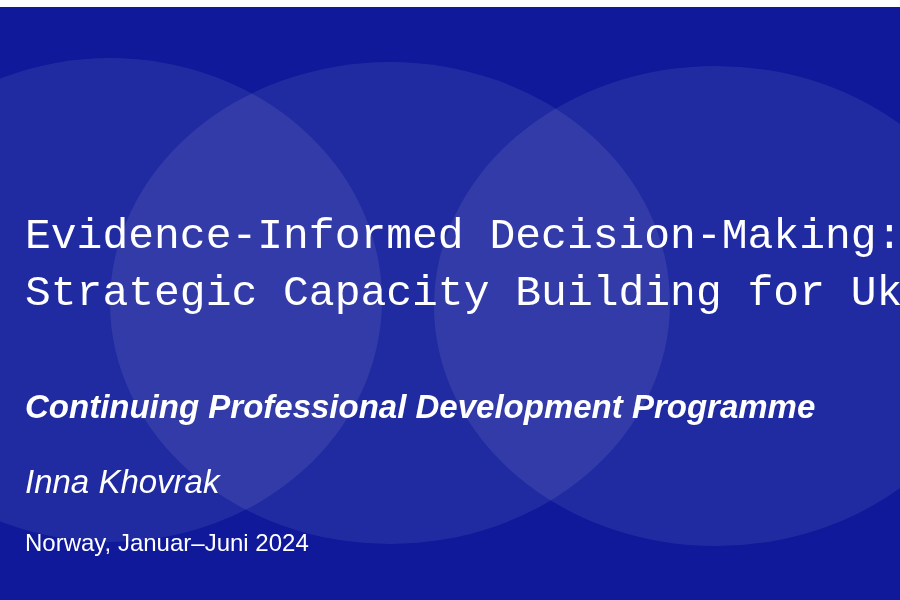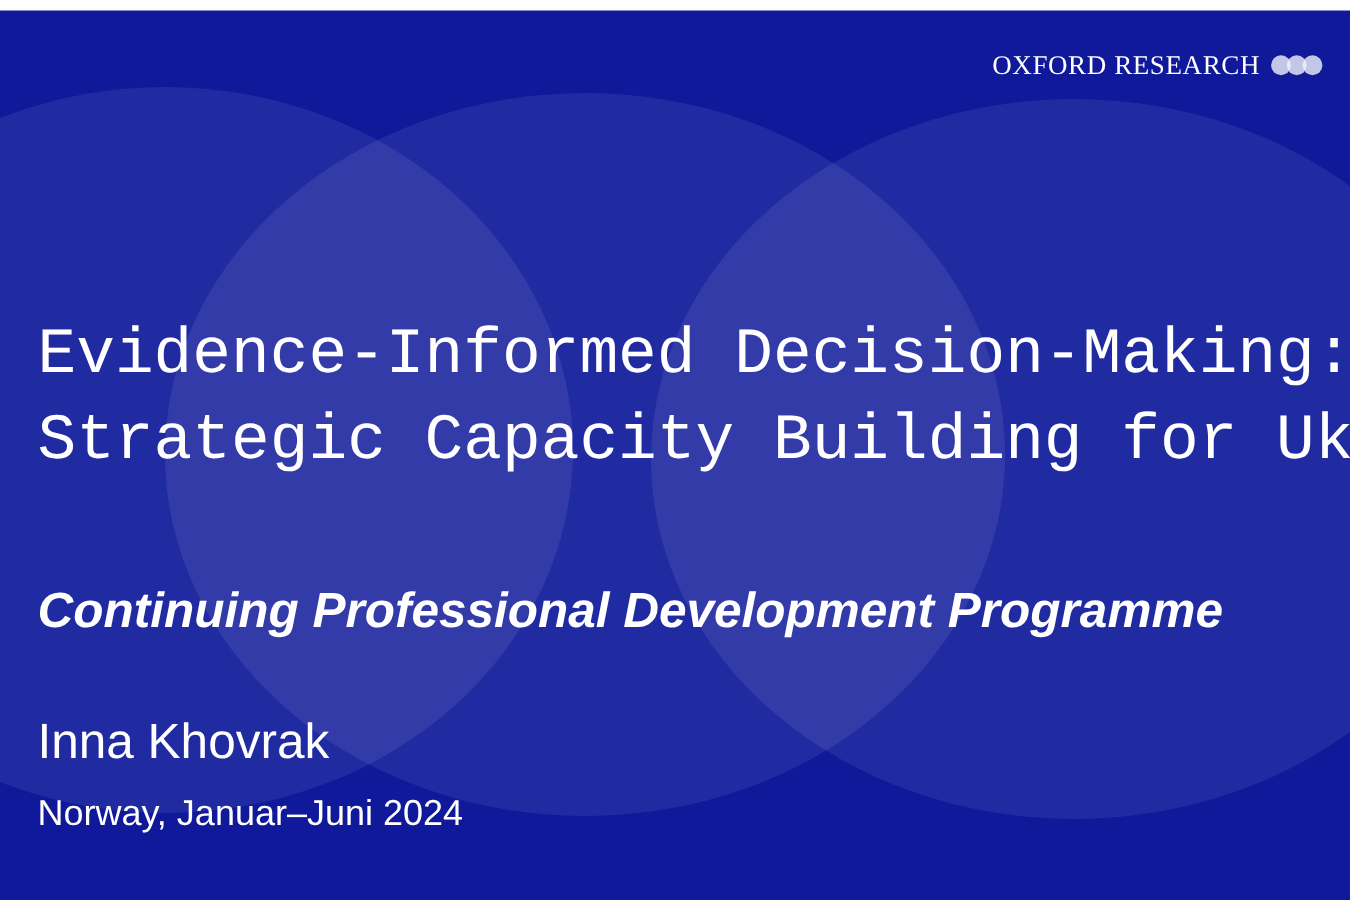--- a/index.html
+++ b/index.html
@@ -106,14 +106,6 @@
 
   <div class="topbar"></div>
 
-  <div class="logo">
-    <span class="logo-text">OXFORD RESEARCH</span>
-    <svg class="logo-mark" width="35" height="15" viewBox="0 0 35 15" xmlns="http://www.w3.org/2000/svg">
-      <circle cx="7" cy="7.5" r="6.6"></circle>
-      <circle cx="17.5" cy="7.5" r="6.6"></circle>
-      <circle cx="28" cy="7.5" r="6.6"></circle>
-    </svg>
-  </div>
 
   <h1 class="title">Evidence-Informed Decision-Making:
 Strategic Capacity Building for Ukraine</h1>

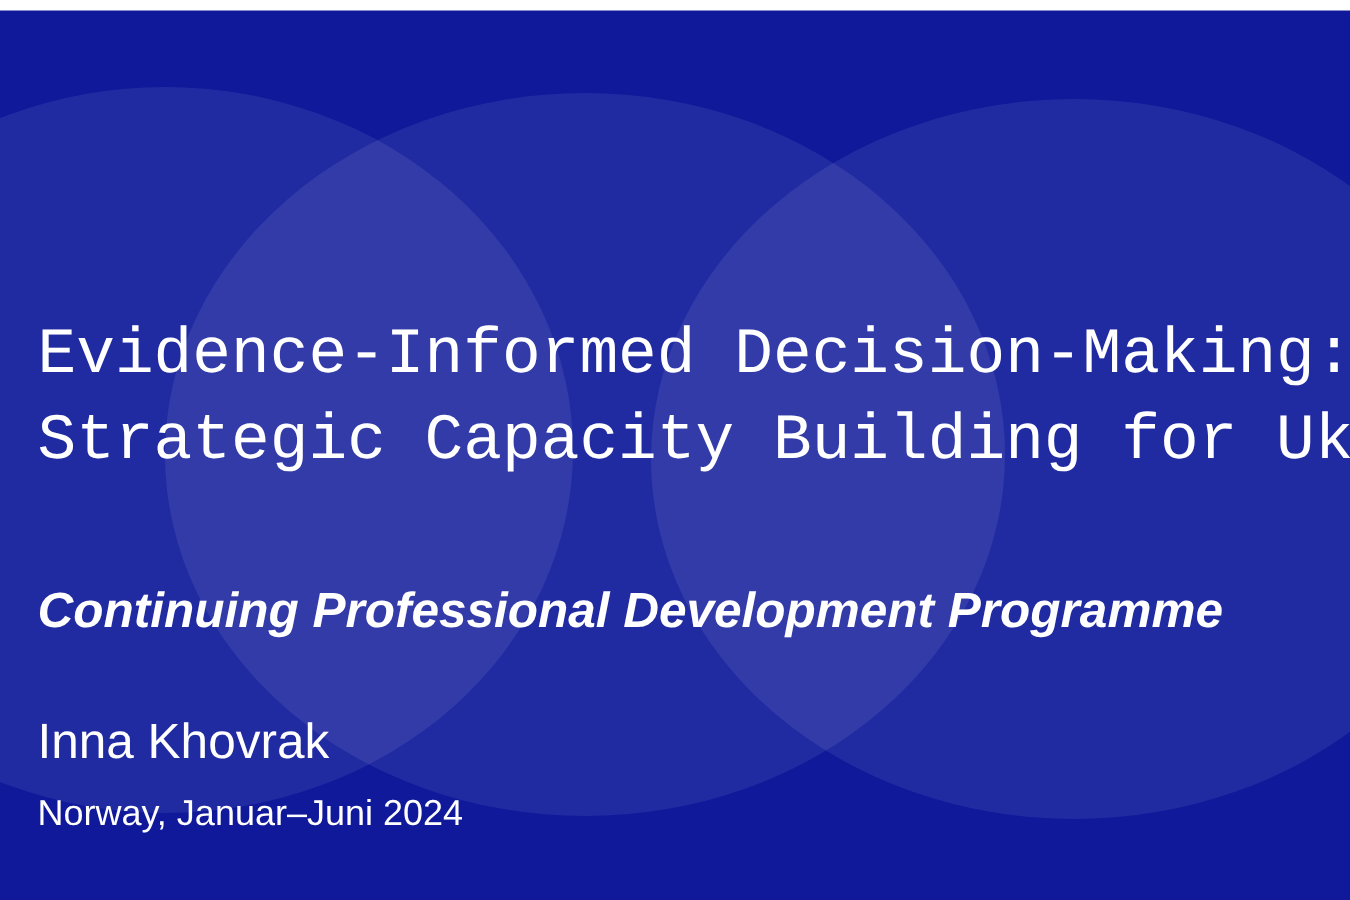--- a/index.html
+++ b/index.html
@@ -77,9 +77,10 @@
   .author {
     position: absolute;
     left: 25px;
-    top: 473px;
+    top: 461px;
     font-size: 33px;
     line-height: 42px;
+    font-style: italic;
     color: var(--text, #ffffff);
     white-space: pre;
   }

